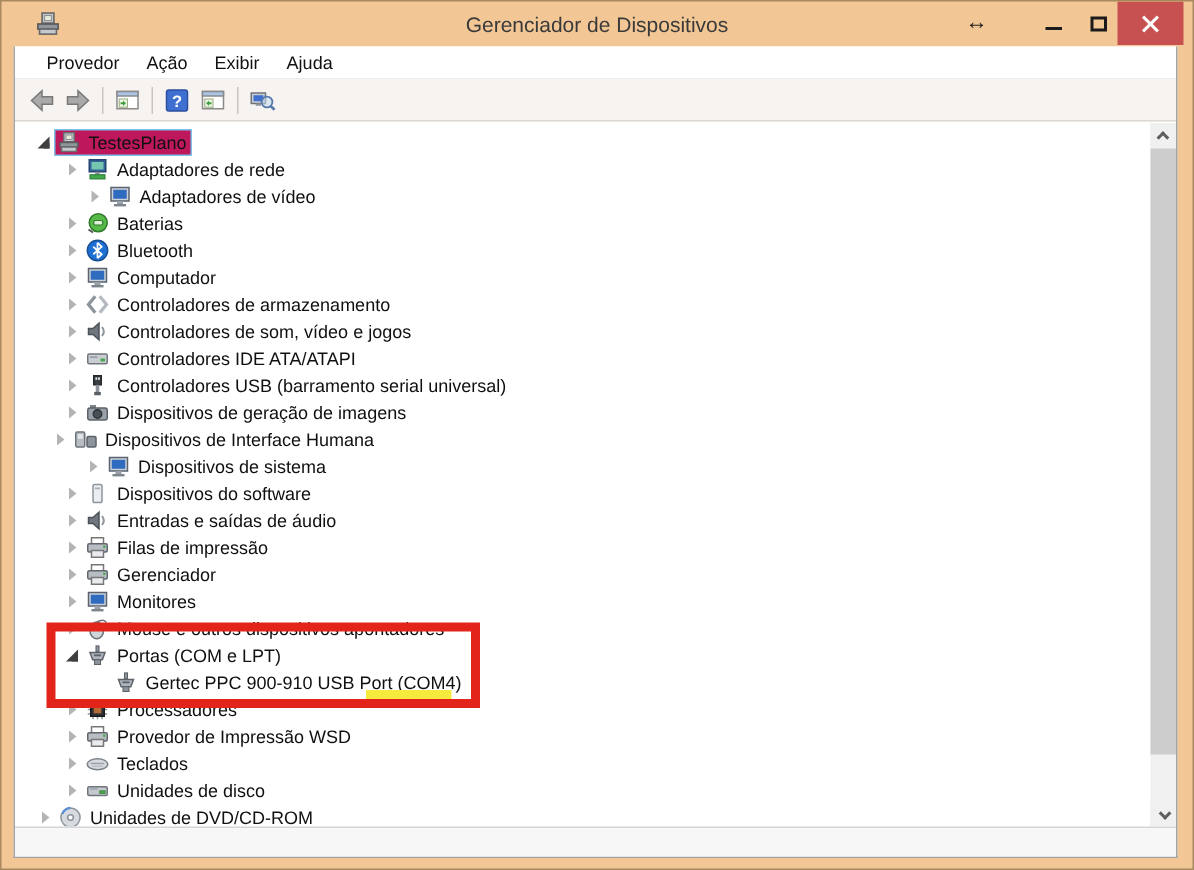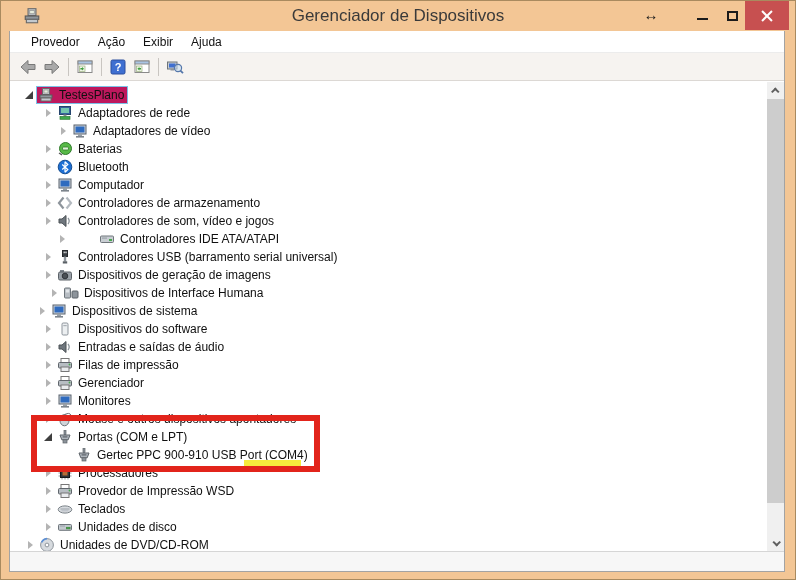--- a/index.html
+++ b/index.html
@@ -16,7 +16,7 @@
   .win-icon { position:absolute; left:22px; top:6px; width:18px; height:18px; }
   .win-icon svg { width:18px; height:18px; display:block; }
   .title { position:absolute; left:0; right:0; top:0; height:30px; line-height:30px;
-           text-align:center; font-size:17px; color:#3a3a3a; }
+           text-align:center; font-size:14px; color:#3a3a3a; }
   .ctl-resize { position:absolute; left:638px; top:0; width:24px; height:30px;
                 line-height:28px; text-align:center; font-size:15px; color:#1b1b1b; cursor:default; }
   .ctl-min, .ctl-max { position:absolute; top:0; width:30px; height:30px;

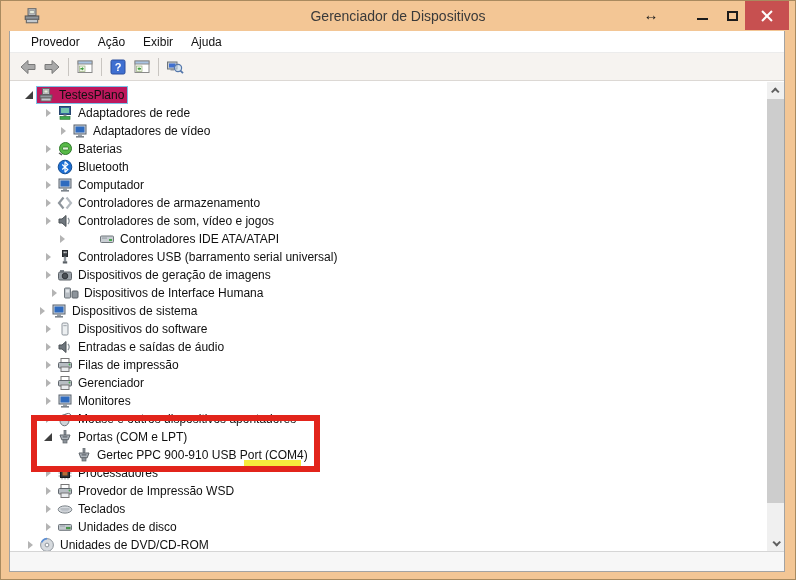--- a/index.html
+++ b/index.html
@@ -286,7 +286,7 @@
               <span class="lb">Controladores de som, vídeo e jogos</span>
             </span>
           </div>
-          <div class="row" style="padding-left: 45px; gap: 28px;">
+          <div class="row" style="padding-left: 31px;">
             <span class="tw col"></span>
             <span class="iw">
               <span class="ic">

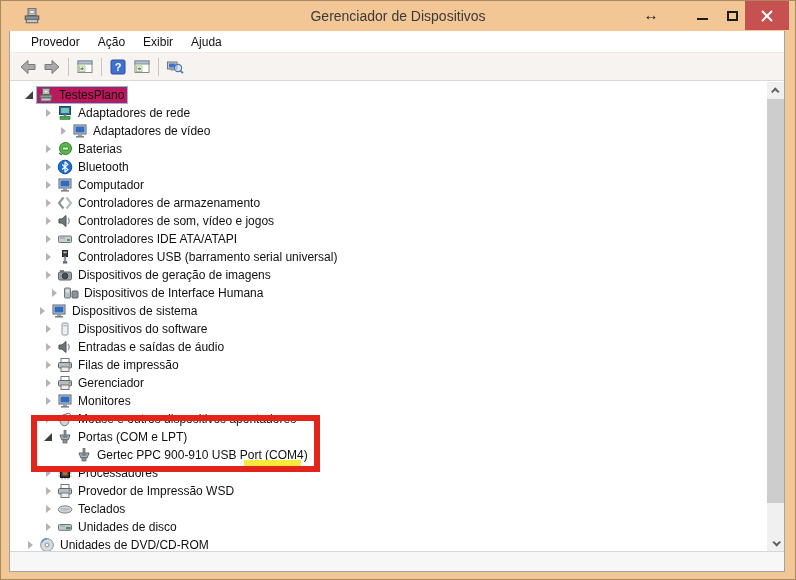--- a/index.html
+++ b/index.html
@@ -327,7 +327,7 @@
               <span class="lb">Dispositivos de geração de imagens</span>
             </span>
           </div>
-          <div class="row" style="padding-left: 37px;">
+          <div class="row" style="padding-left: 23px;">
             <span class="tw col"></span>
             <span class="iw">
               <span class="ic">

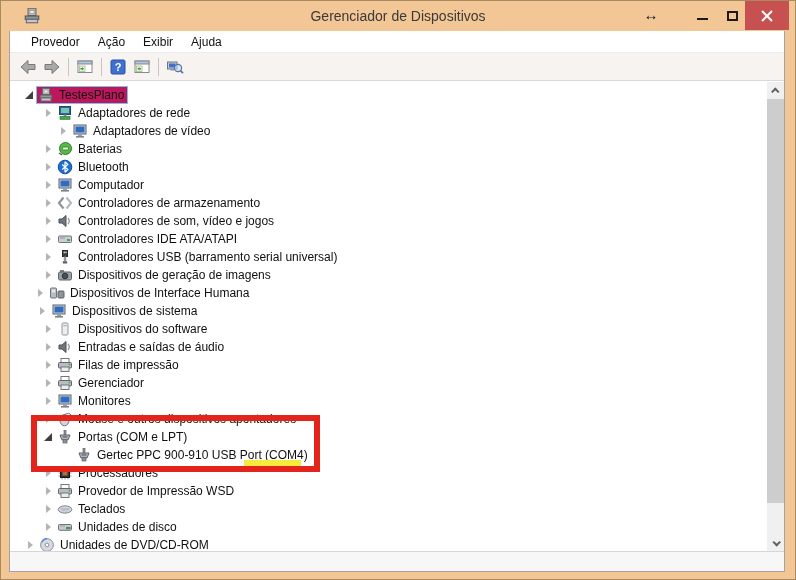--- a/index.html
+++ b/index.html
@@ -340,7 +340,7 @@
               <span class="lb">Dispositivos de Interface Humana</span>
             </span>
           </div>
-          <div class="row" style="padding-left: 25px;">
+          <div class="row" style="padding-left: 45px;">
             <span class="tw col"></span>
             <span class="iw">
               <span class="ic">

